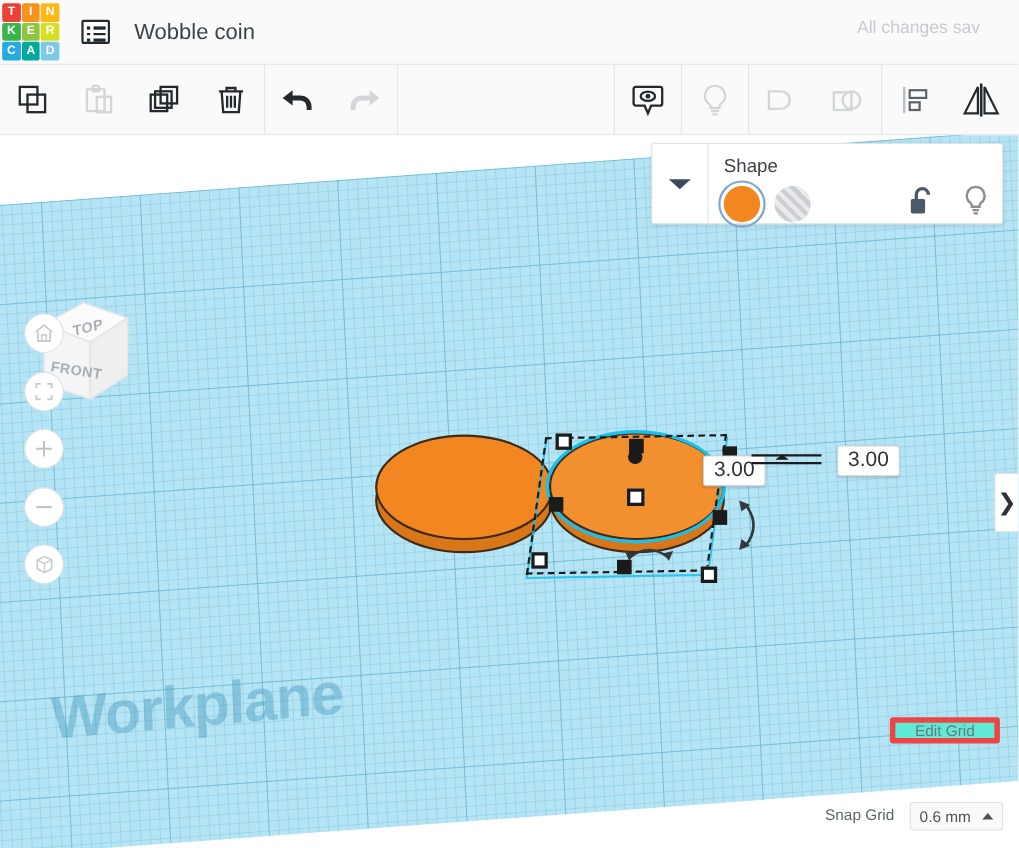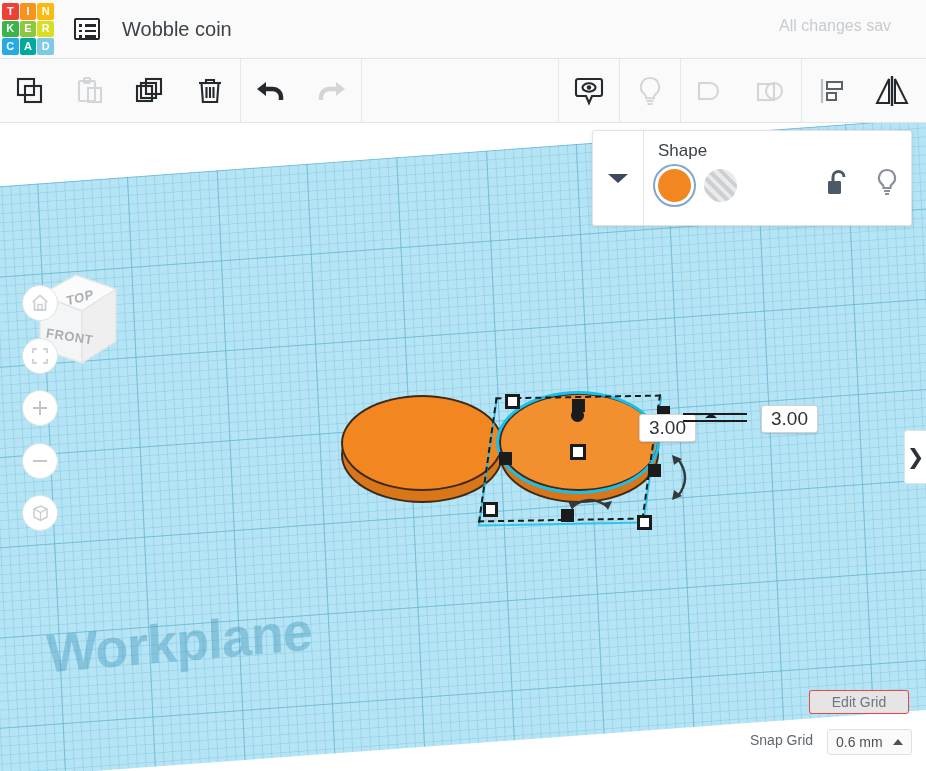--- a/index.html
+++ b/index.html
@@ -194,7 +194,7 @@
   
   .shape-panel {
     position: absolute; left: 592px; top: 130px;
-    width: 320px; height: 96px;
+    width: 320px; height: 74px;
     background: #ffffff;
     border: 1px solid #e0e3e5;
     border-radius: 3px;

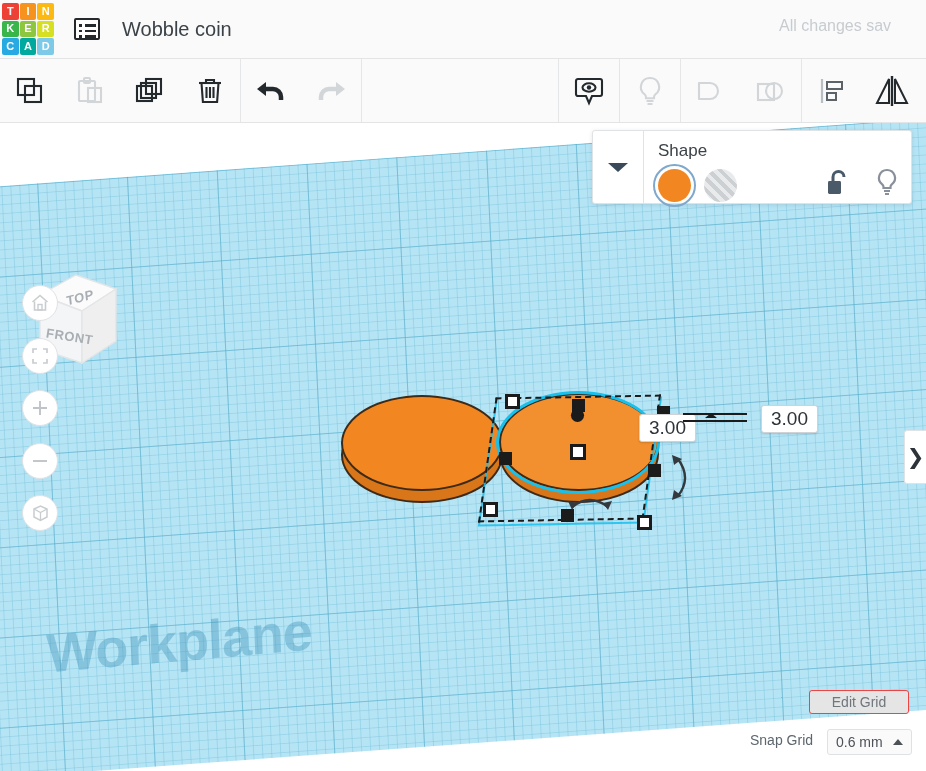--- a/index.html
+++ b/index.html
@@ -228,9 +228,9 @@
 
   
   .edit-grid-btn {
-    position: absolute; left: 809px; top: 690px;
+    position: absolute; left: 809px; top: 652px;
     width: 100px; height: 24px;
-    background: #e5e5e5; border: 1px solid #ef4444; border-radius: 3px;
+    background: #5eead4; border: 5px solid #ef4444; border-radius: 3px;
     font-size: 14px; color: #6f777d;
     display: flex; align-items: center; justify-content: center;
     cursor: pointer;

